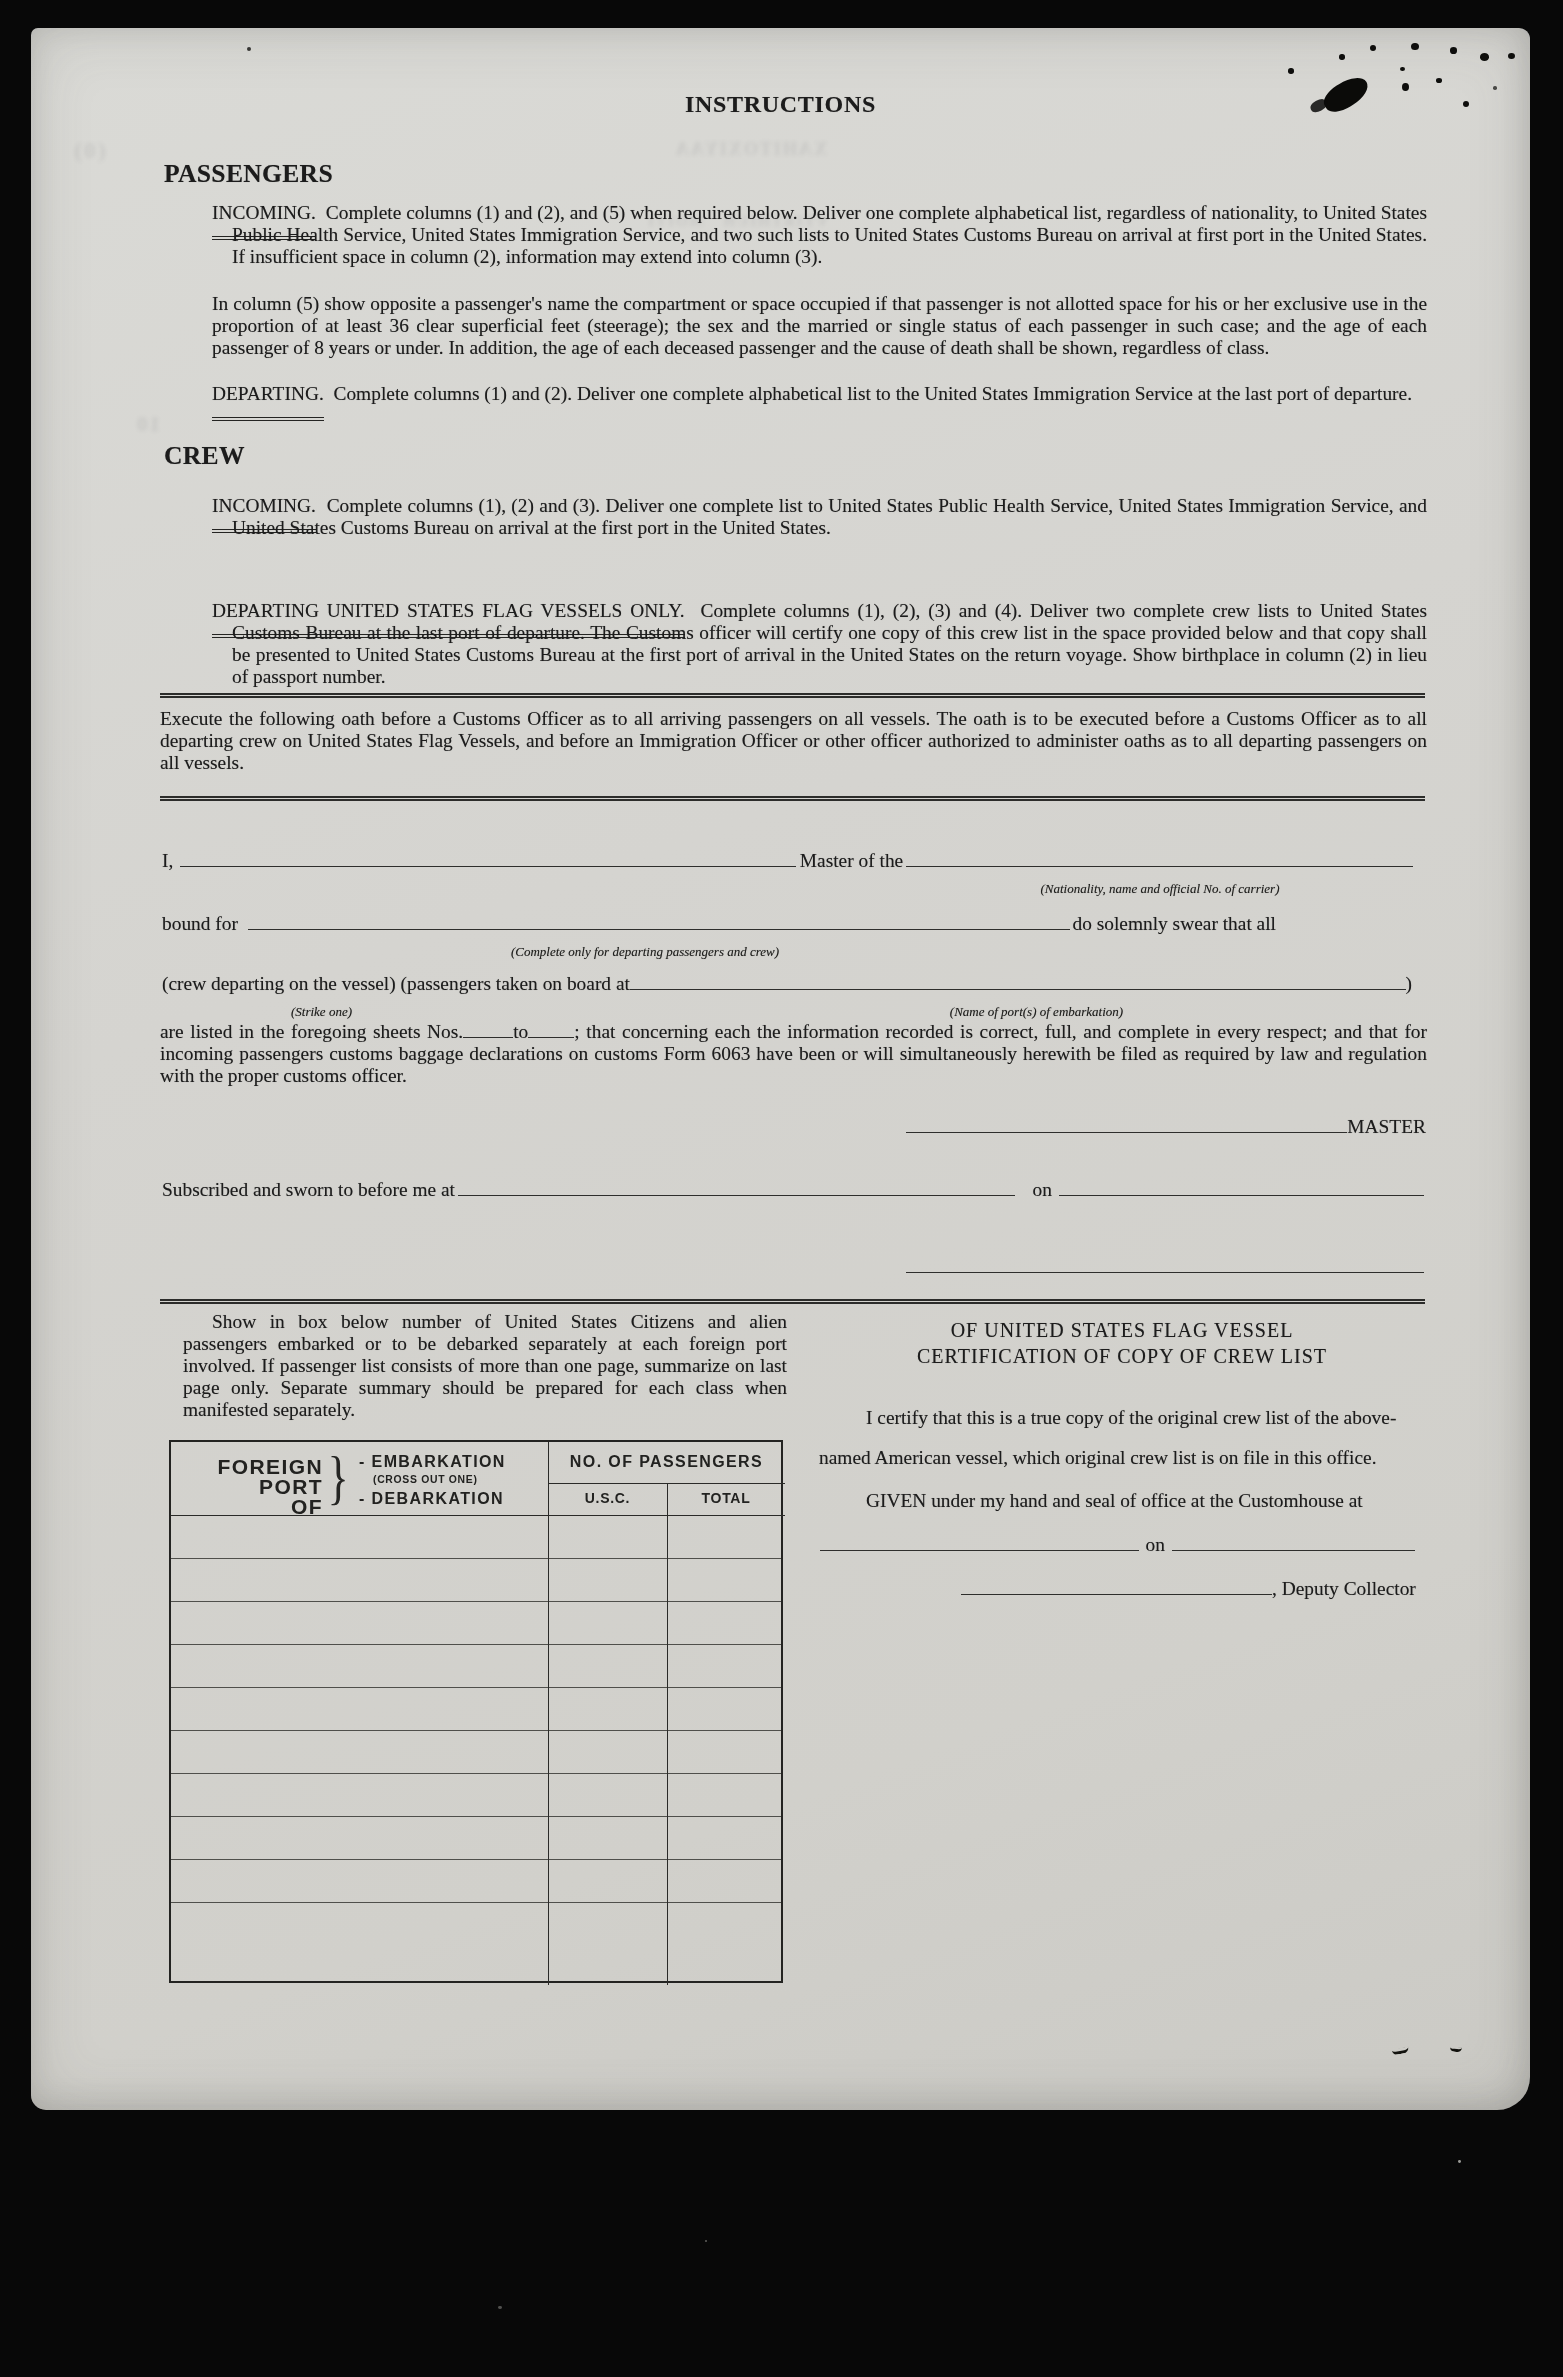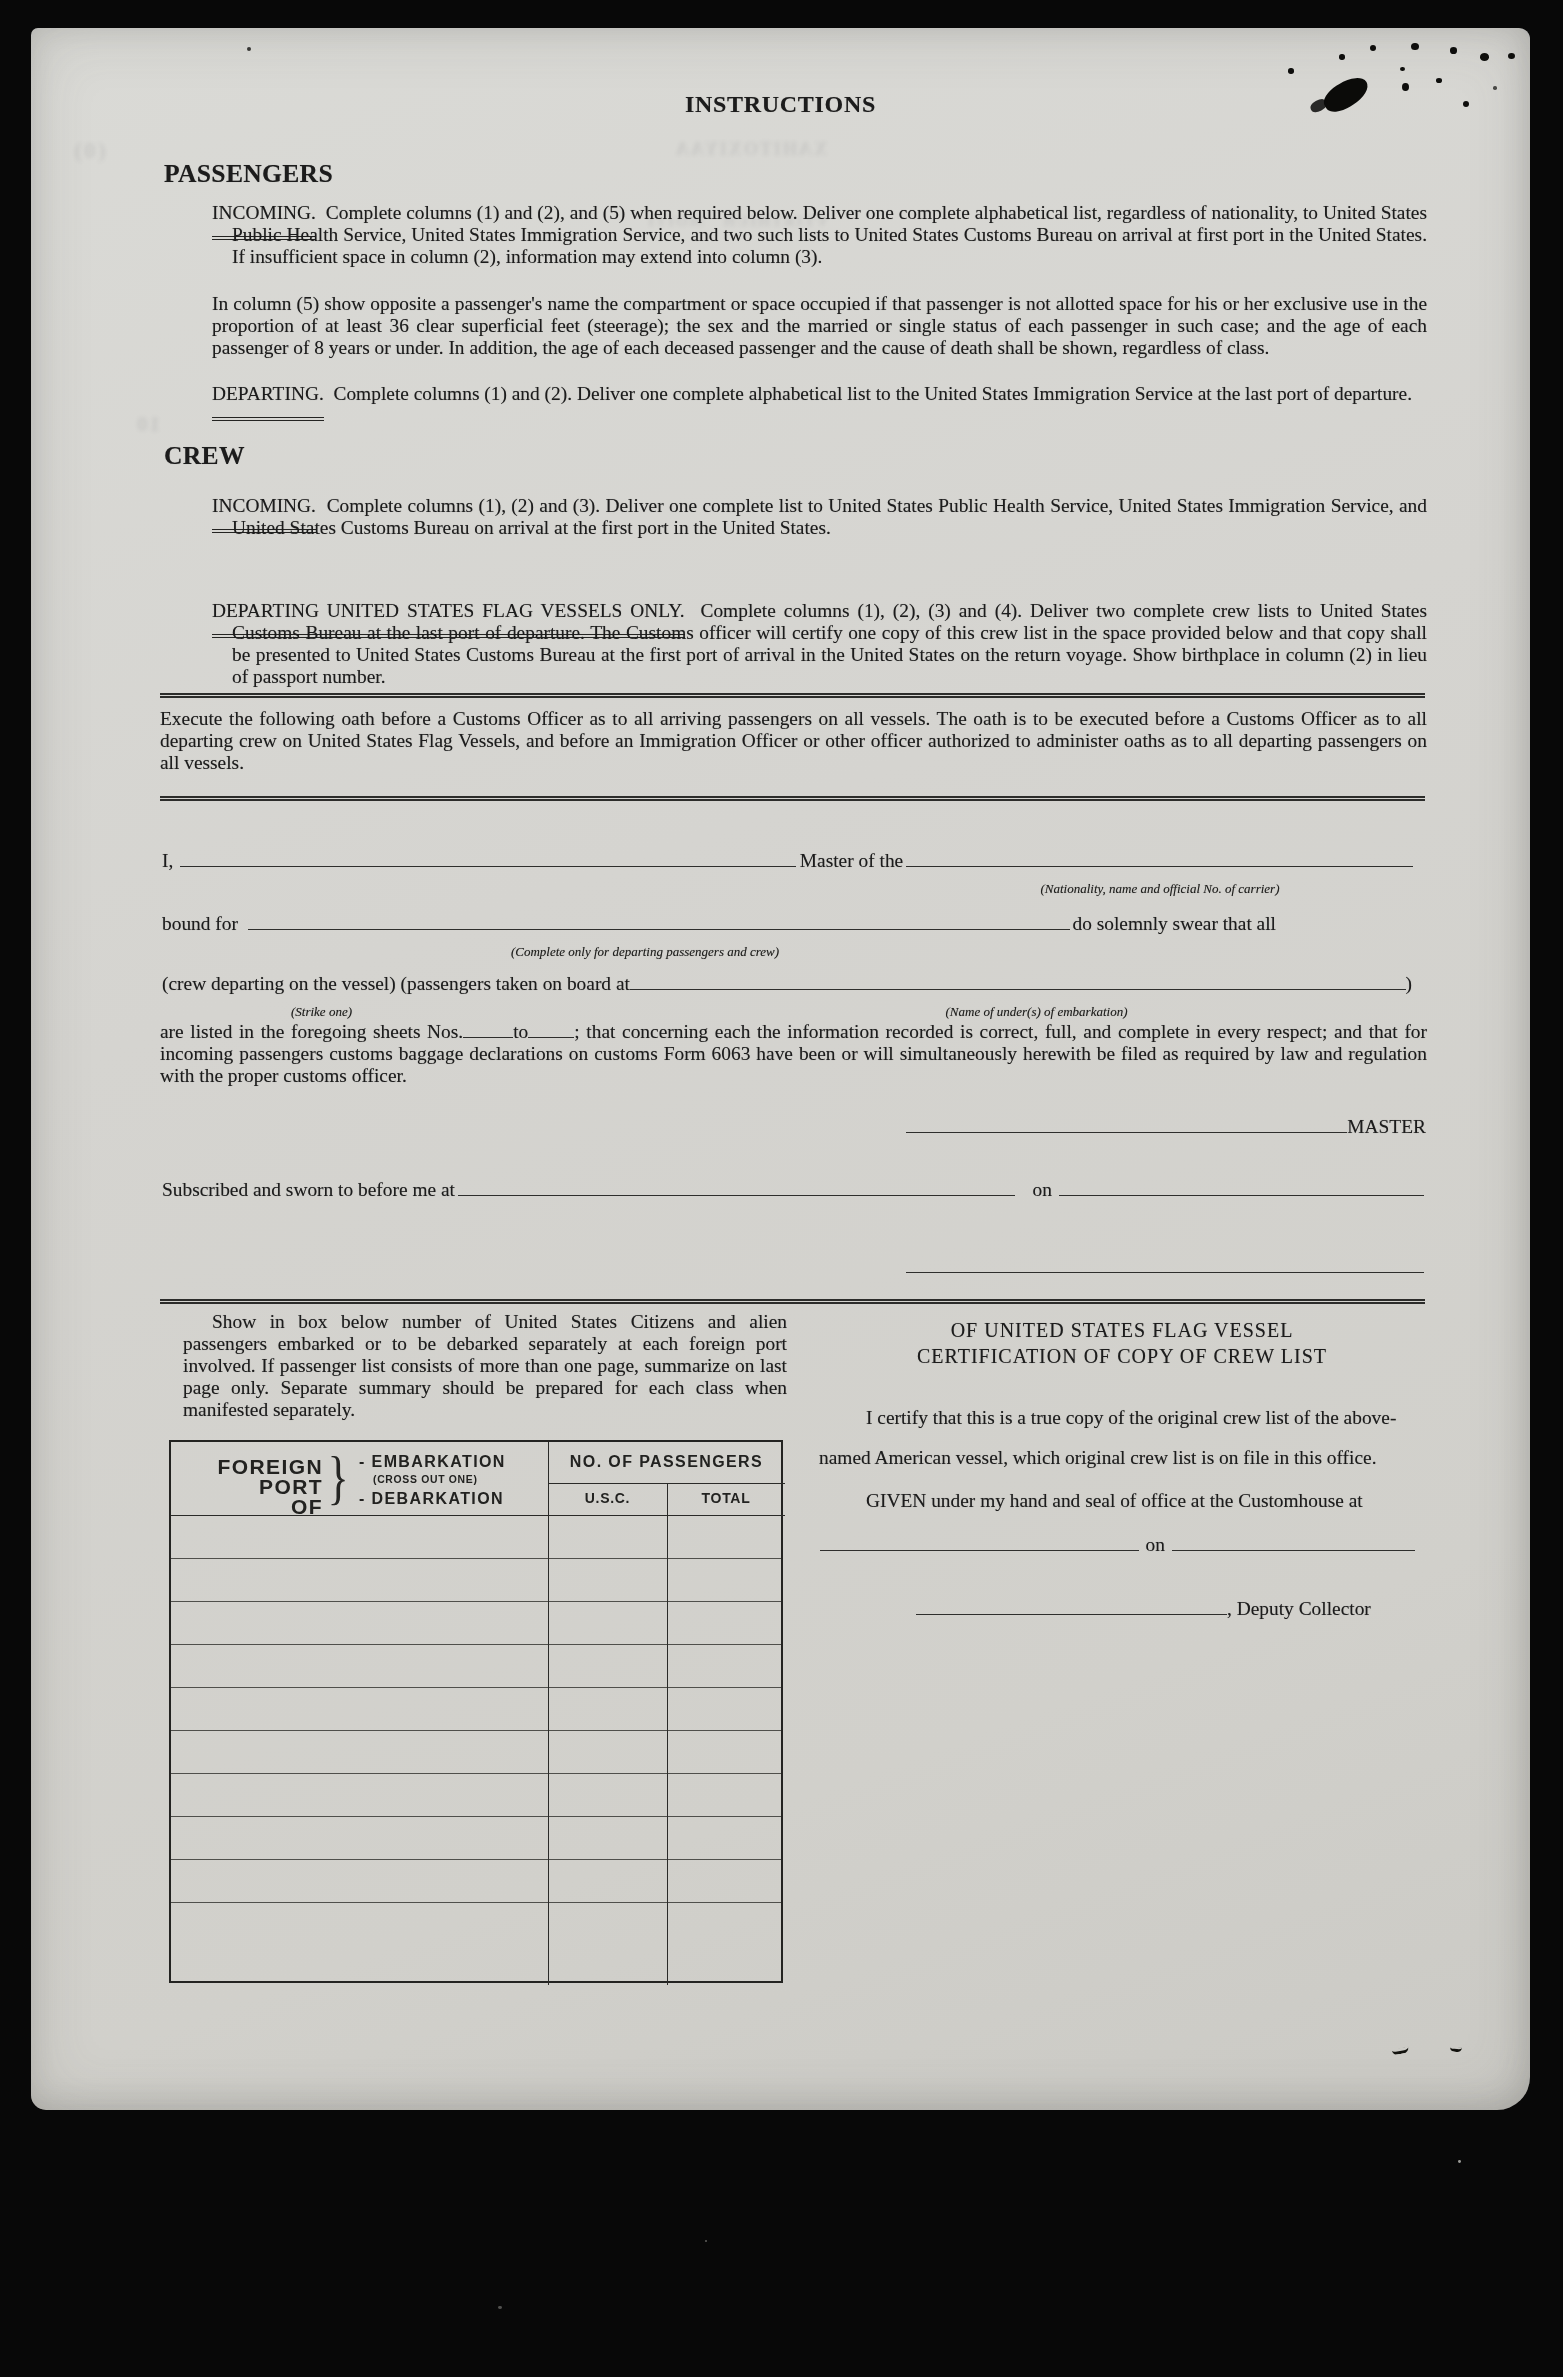--- a/index.html
+++ b/index.html
@@ -133,7 +133,7 @@
     <span>)</span>
   </div>
   <div class="t caption" style="left:187px; top:973px; width:207px;">(Strike one)</div>
-  <div class="t caption" style="left:760px; top:973px; width:491px;">(Name of under(s) of embarkation)</div>
+  <div class="t caption" style="left:760px; top:973px; width:491px;">(Name of port(s) of embarkation)</div>
 
   <div class="t para" style="left:129px; top:993px; width:1267px;">
     <span>are listed in the foregoing sheets Nos.</span><span class="iblank" style="width:50px;"></span><span>to</span><span class="iblank" style="width:46px;"></span><span>;  that concerning each the information recorded is correct, full, and complete in every respect; and that for incoming passengers customs baggage declarations on customs Form 6063 have been or will simultaneously herewith be filed as required by law and regulation with the proper customs officer.</span>

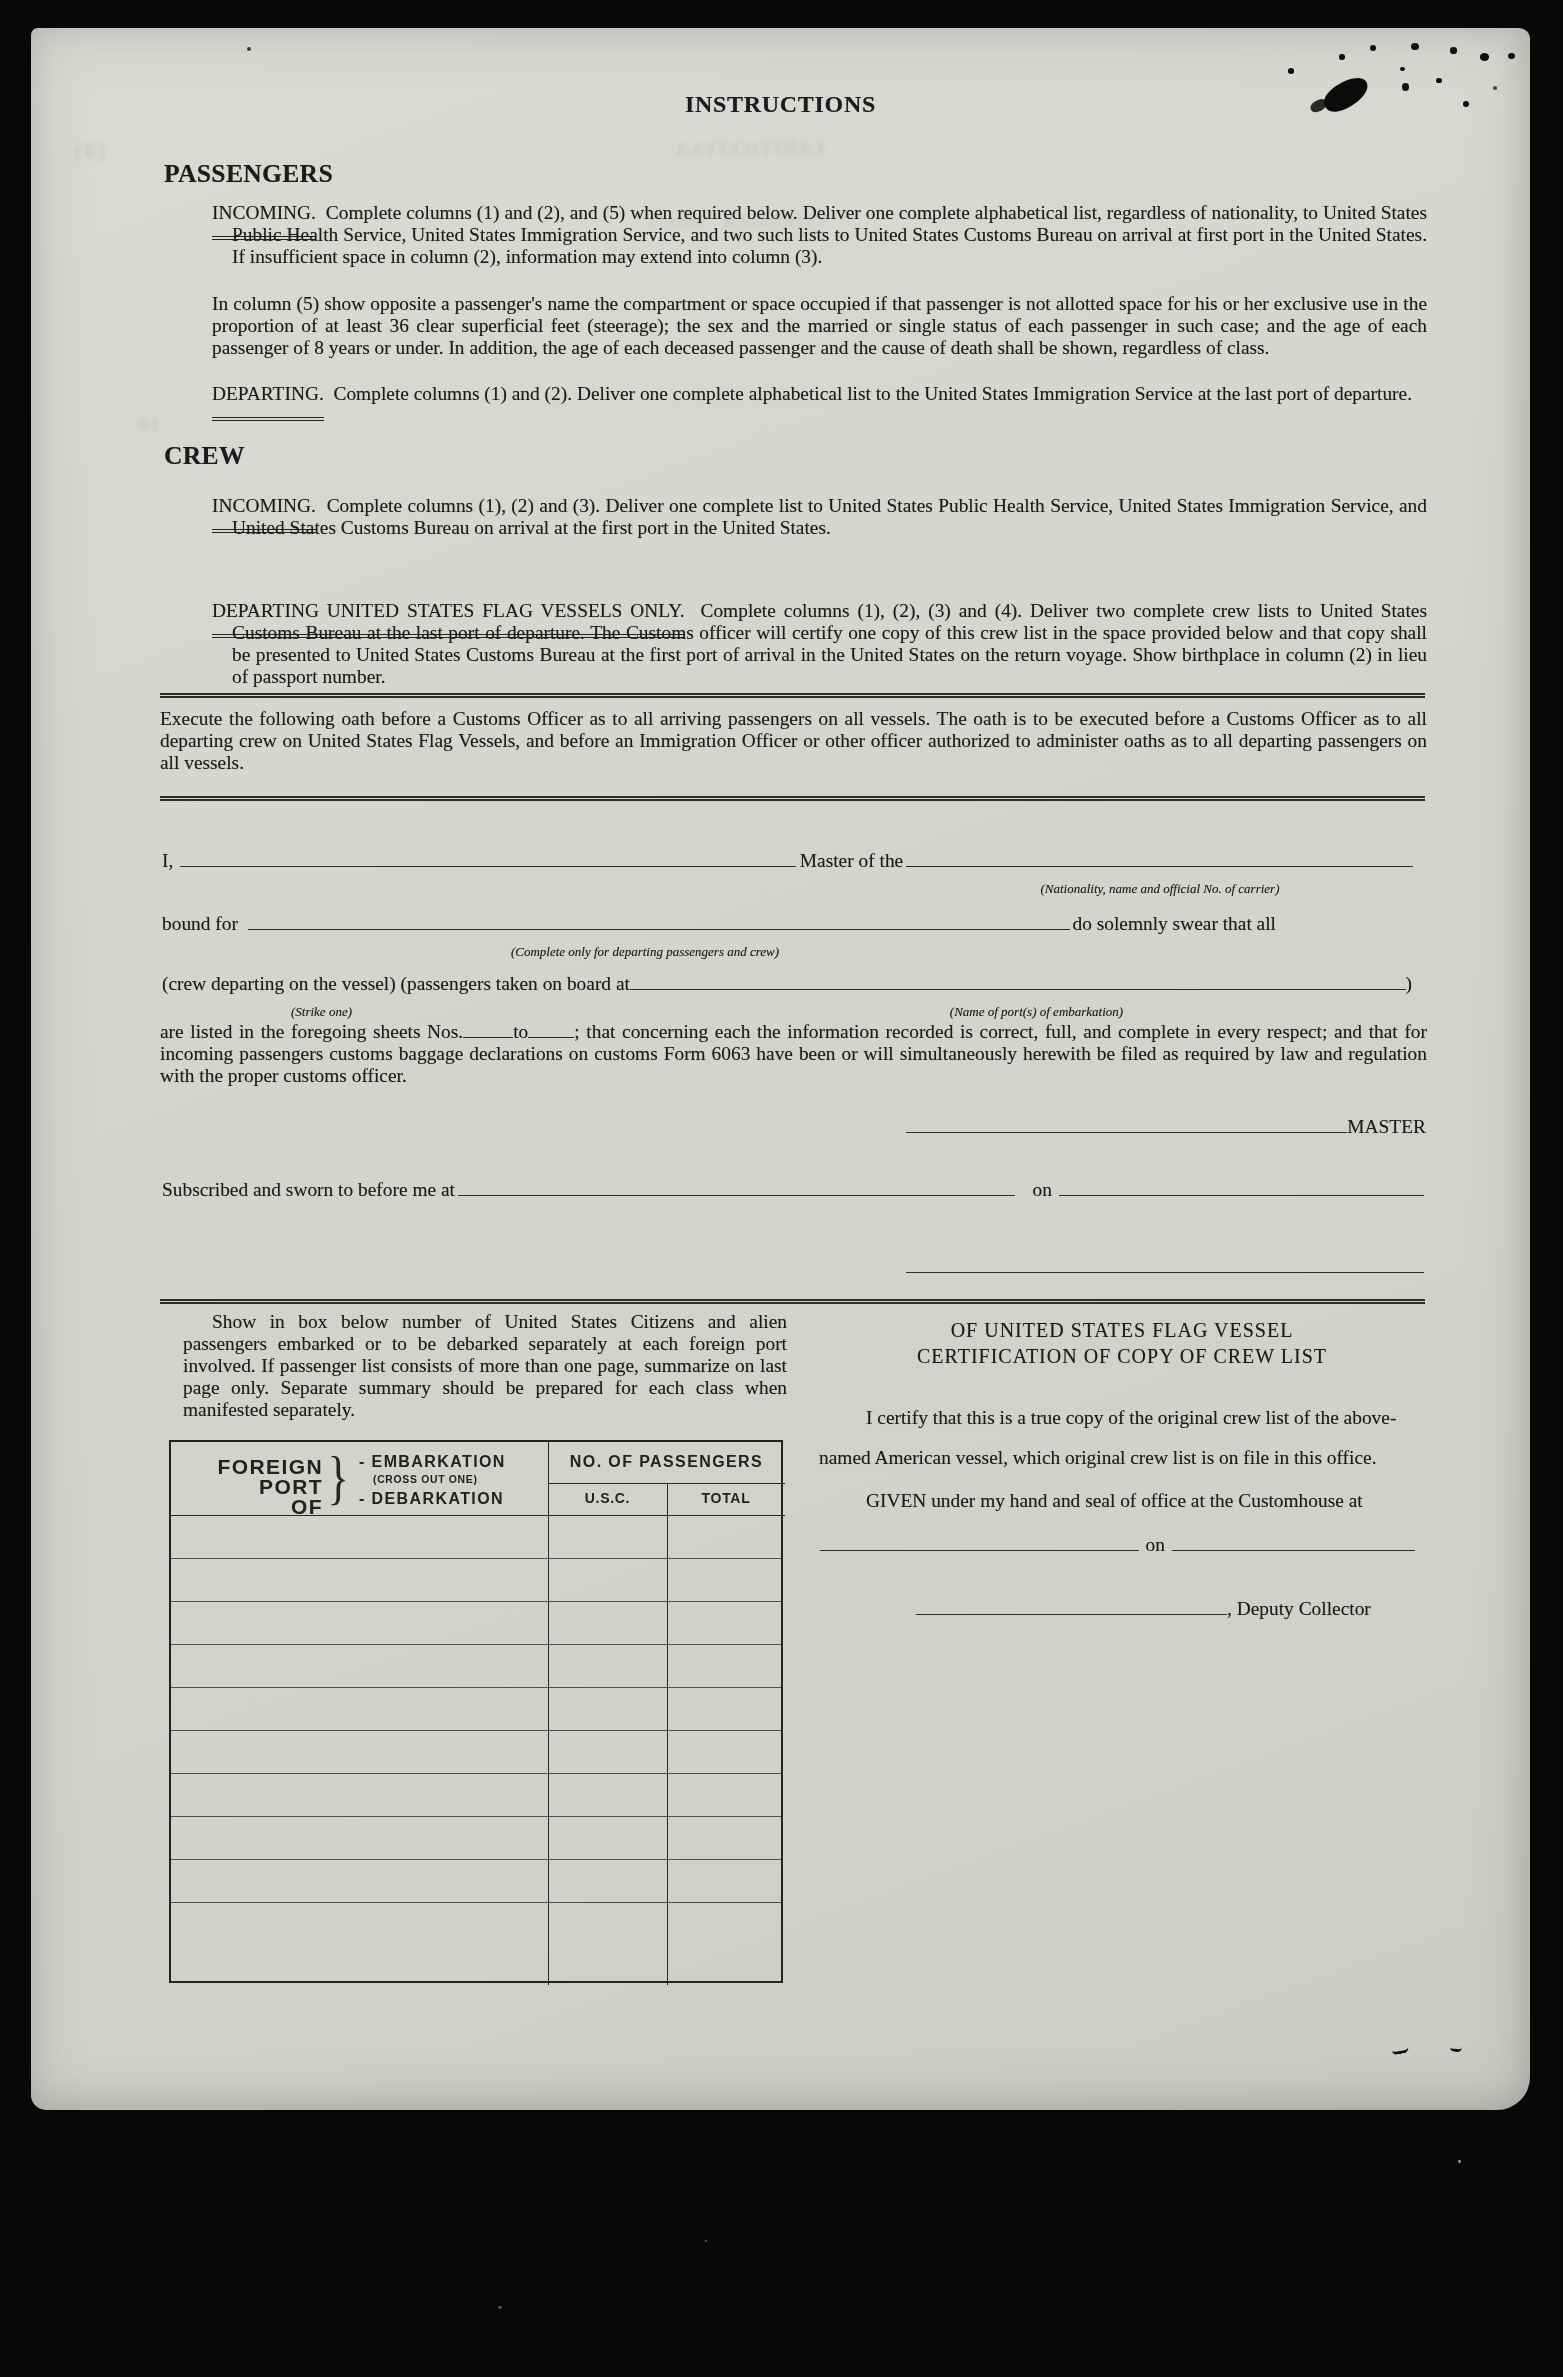--- a/index.html
+++ b/index.html
@@ -208,7 +208,7 @@
     <span class="blank" style="width:243px;"></span>
   </div>
 
-  <div class="frow t" style="left:885px; top:1549px; width:477px;margin-top:20px;">
+  <div class="frow t" style="left:930px; top:1549px; width:477px;">
     <span class="blank" style="width:311px;"></span>
     <span>, Deputy Collector</span>
   </div>

